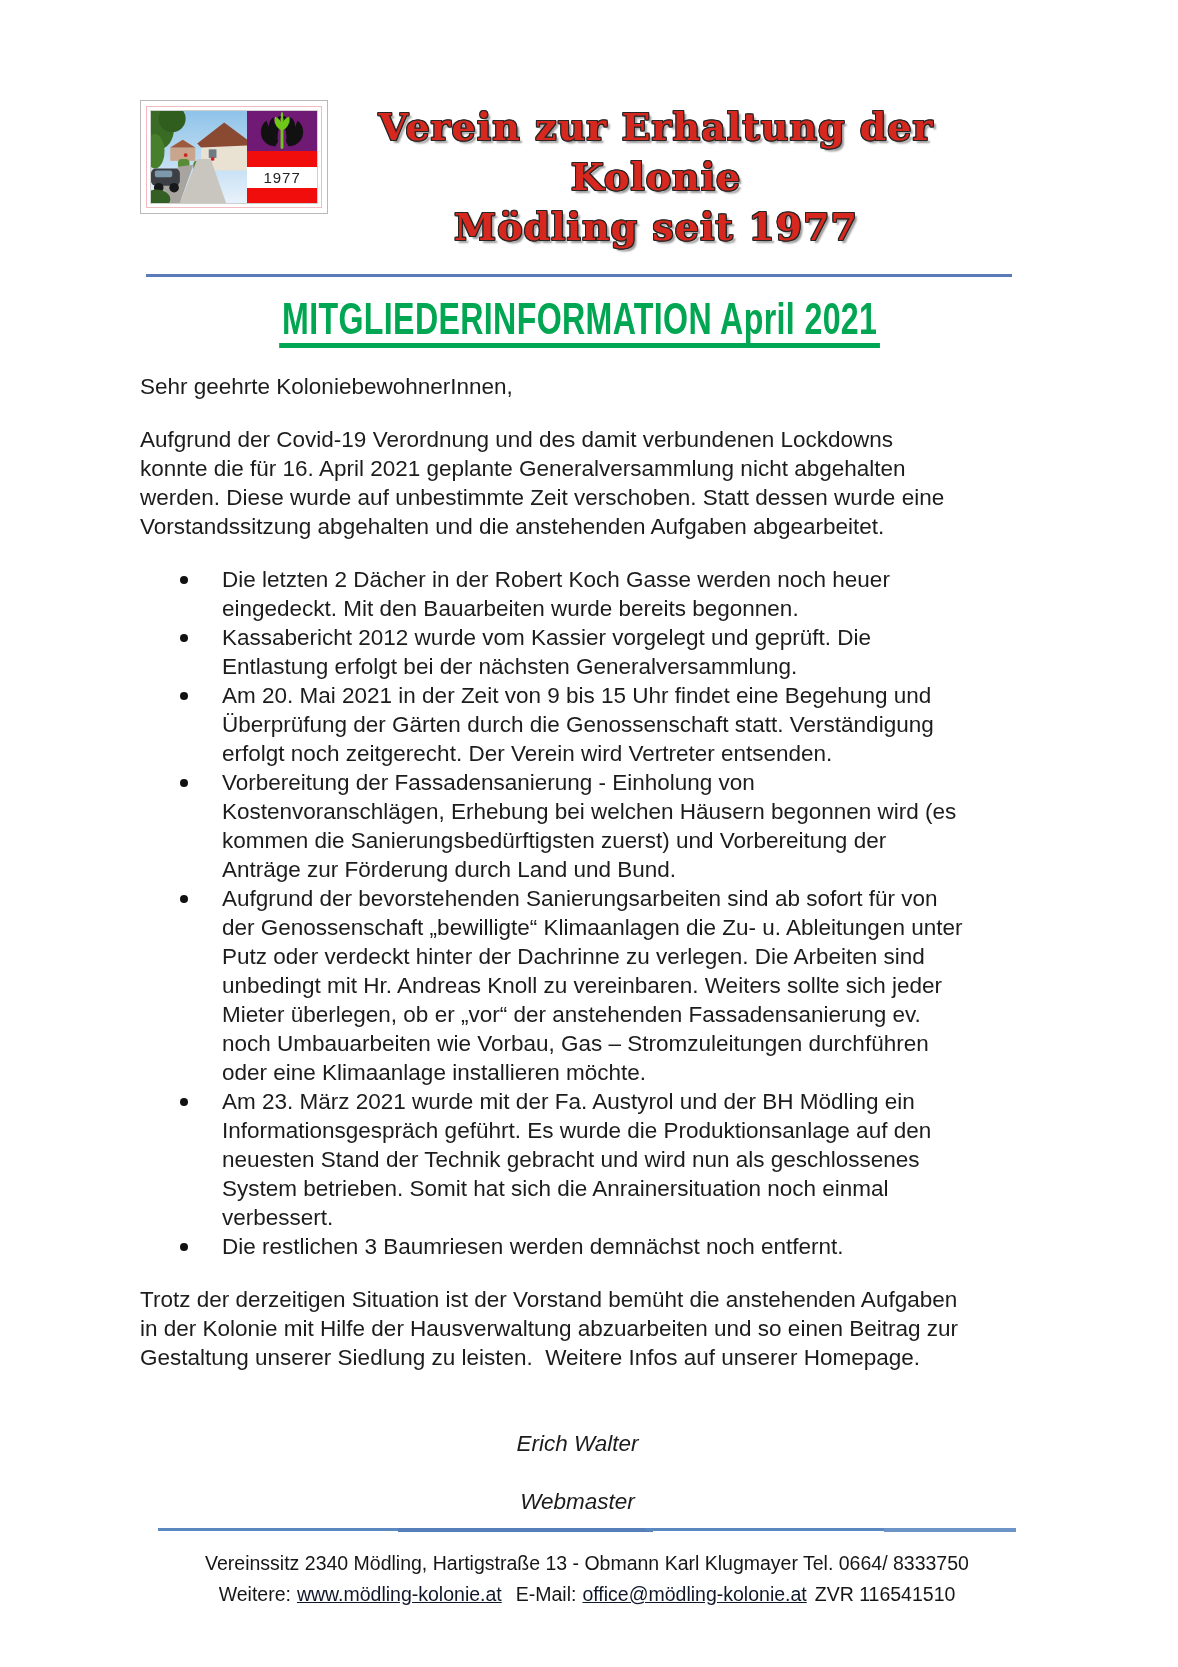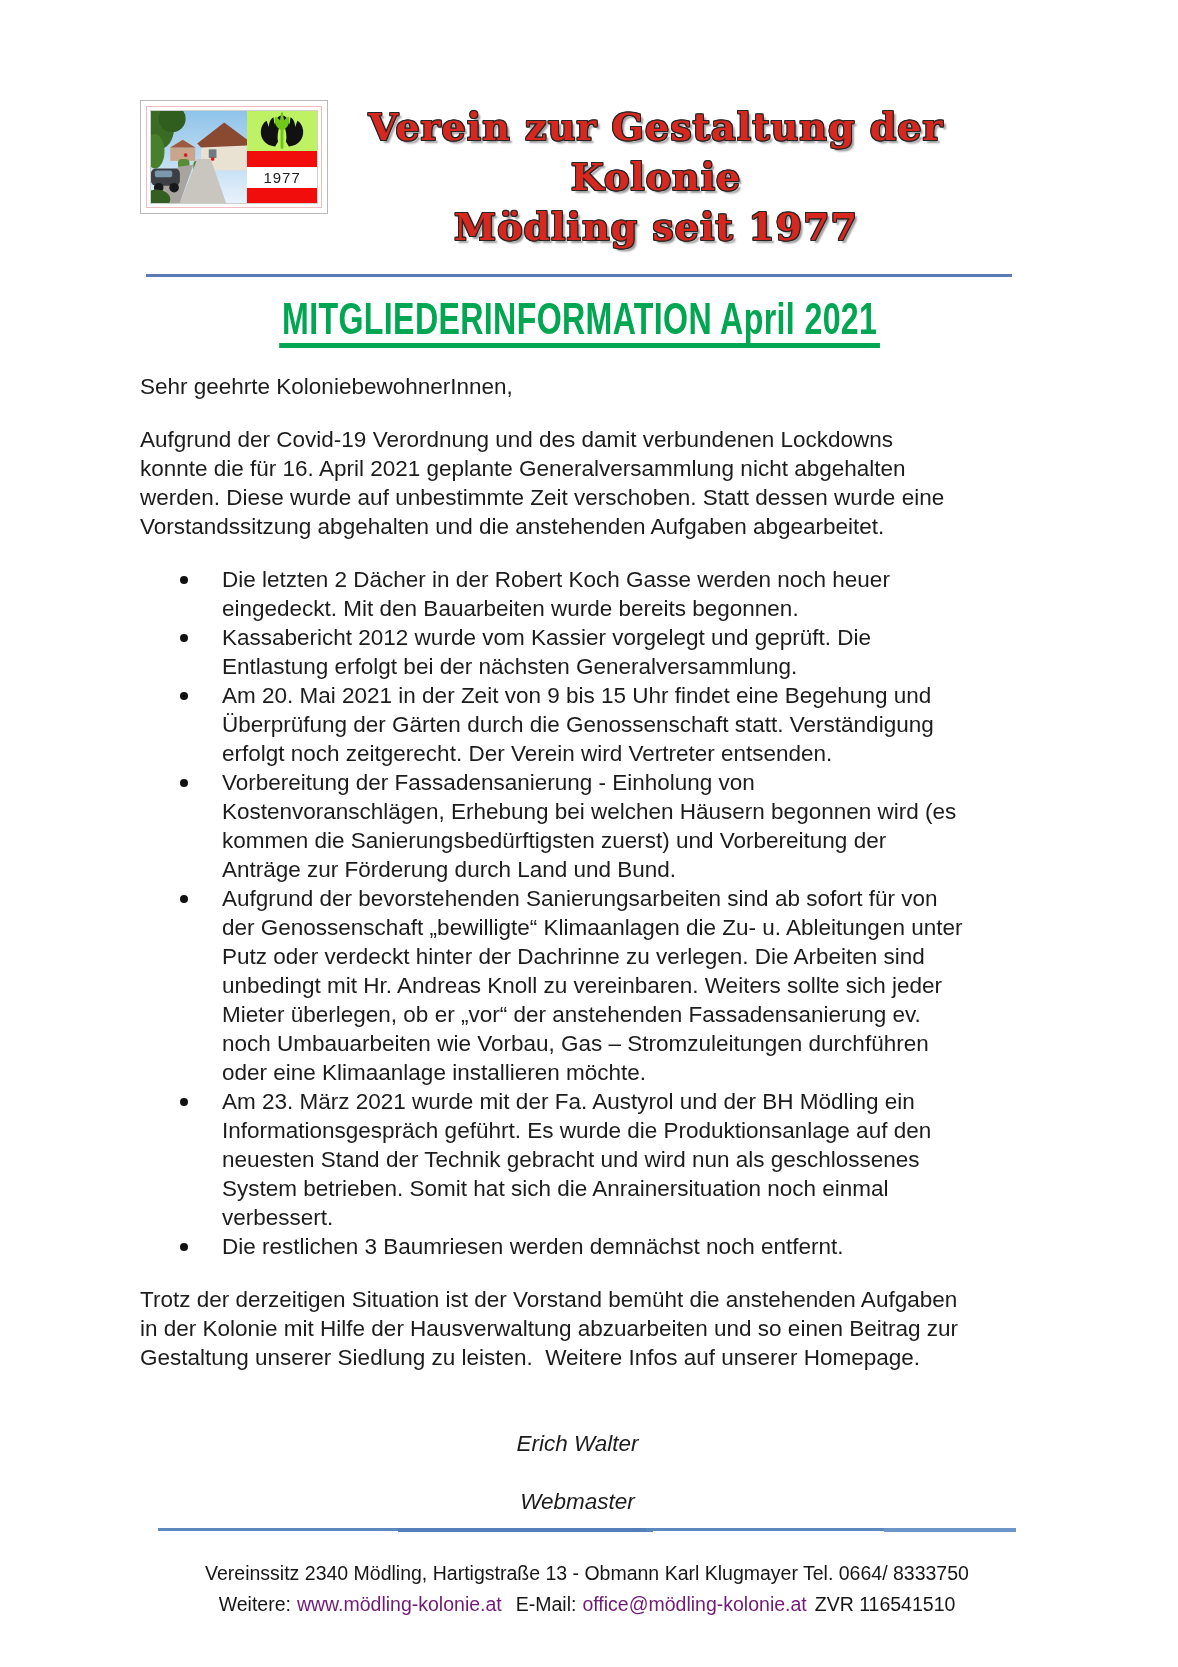--- a/index.html
+++ b/index.html
@@ -144,7 +144,7 @@
         </div>
       </div>
       <div class="org-title">
-        <div>Verein zur Gestaltung der Kolonie</div>
+        <div>Verein zur Erhaltung der Kolonie</div>
         <div>Mödling seit 1977</div>
       </div>
     </div>

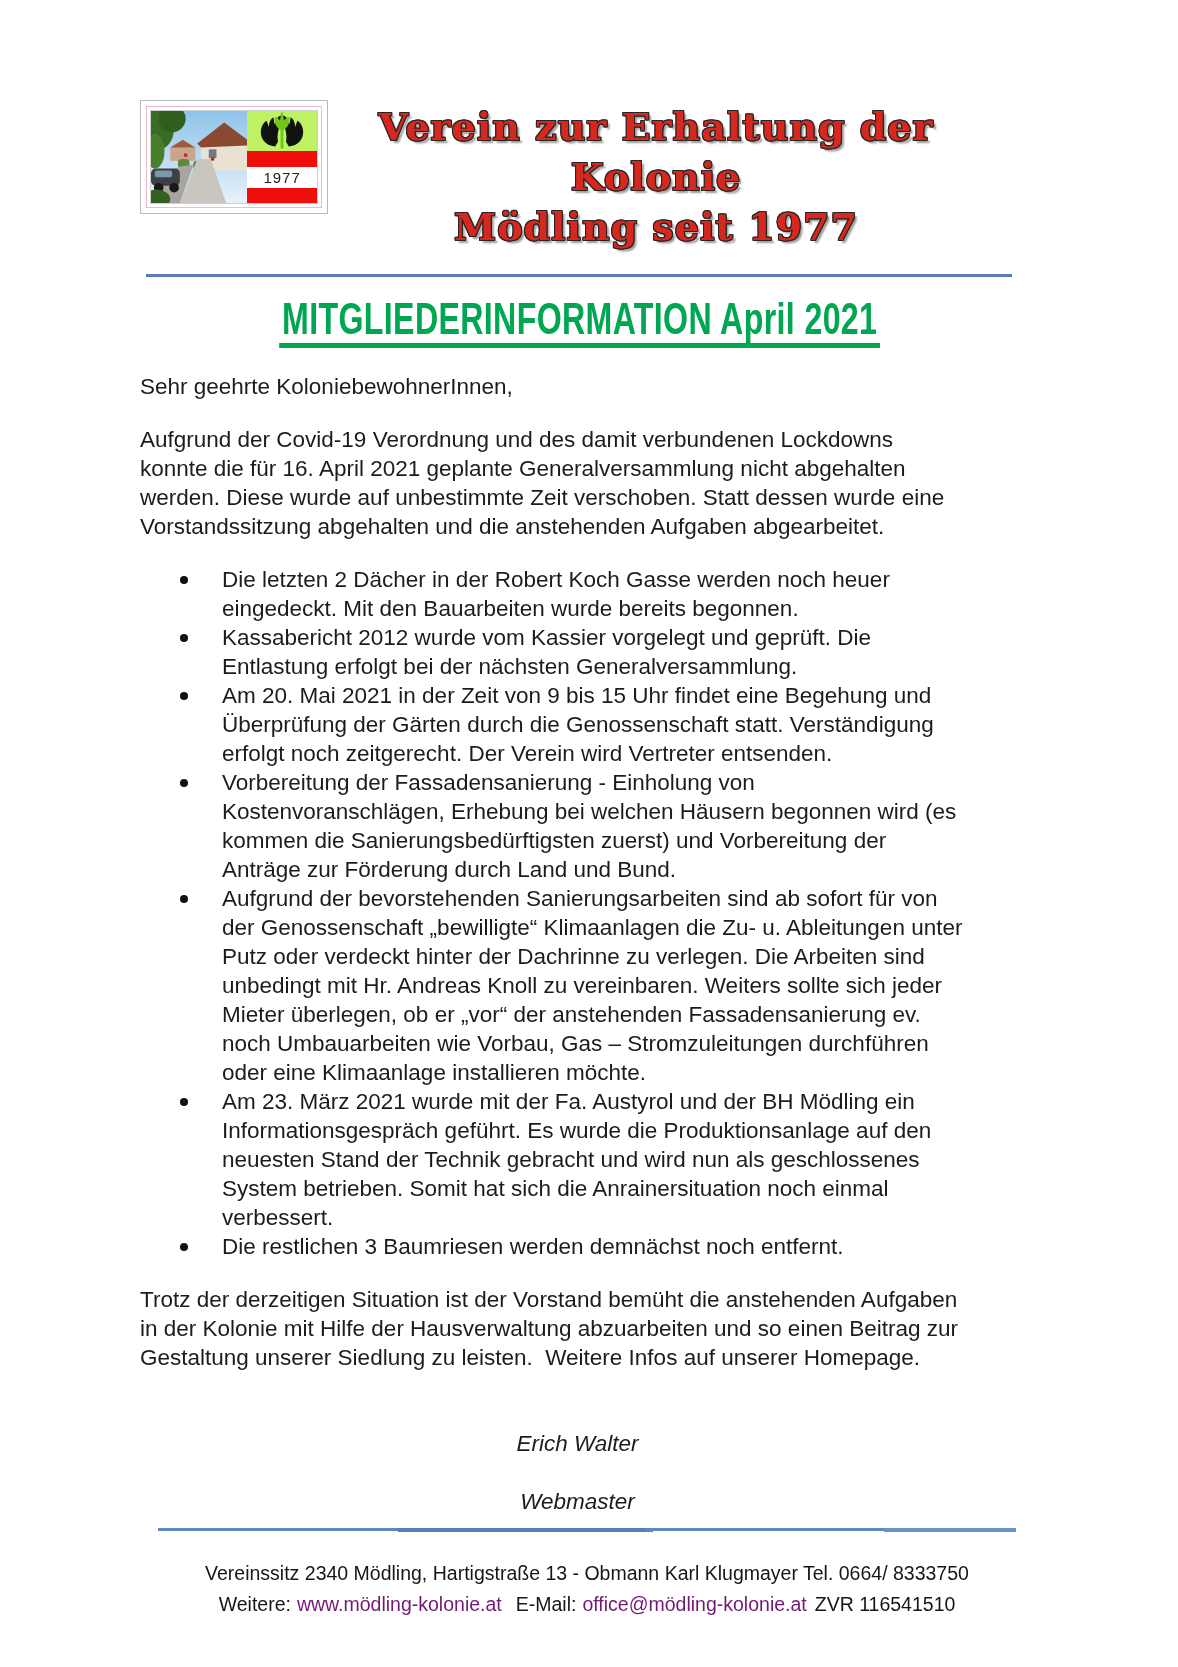--- a/index.html
+++ b/index.html
@@ -21,7 +21,7 @@
   }
   .logo-art{ display:flex; width:100%; height:100%; border:1px solid #cfcfcf; box-sizing:border-box; }
   .logo-photo{ width:58%; height:100%; display:block; }
-  .logo-panel{ width:42%; display:flex; flex-direction:column; background:#bef264; }
+  .logo-panel{ width:42%; display:flex; flex-direction:column; background:#701a75; }
   .panel-icon{ flex:1; display:flex; align-items:center; justify-content:center; }
   .stripe{ height:16px; }
   .stripe.red{ background:#f20d0d; }

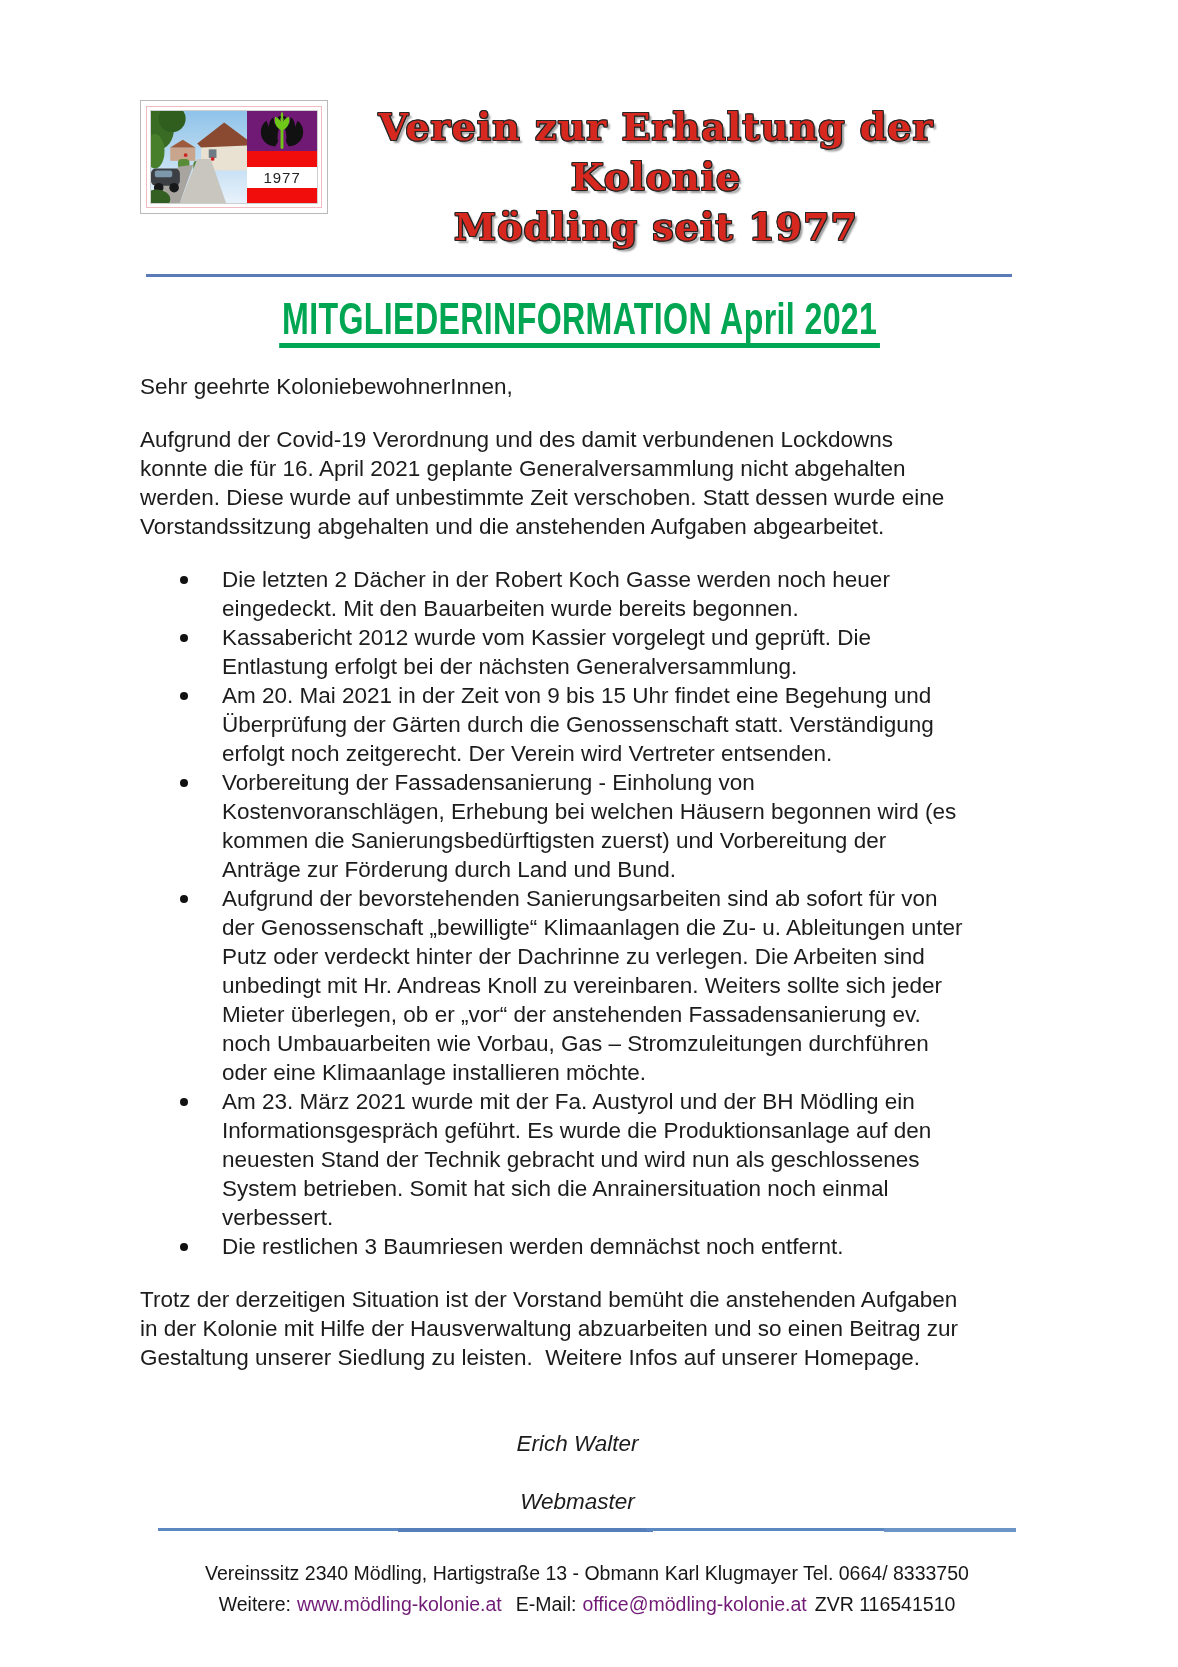--- a/index.html
+++ b/index.html
@@ -69,7 +69,7 @@
   .footer-rule .s3{ left:488px; top:4; width:245px; }
   .footer-rule .s4{ left:726px; top:3; width:132px; height:4px; background:#6d94c6;}
   .footer p{ margin:0; text-align:center; font-size:19.5px; line-height:31px; color:#161616; }
-  .footer .f1{ margin-top:22px; }
+  .footer .f1{ margin-top:12px; }
   .footer .link{ color:#701a75; cursor:pointer; }
   .footer .lbl{ margin-right:6px; }
   .footer .gap{ margin-right:14px; }

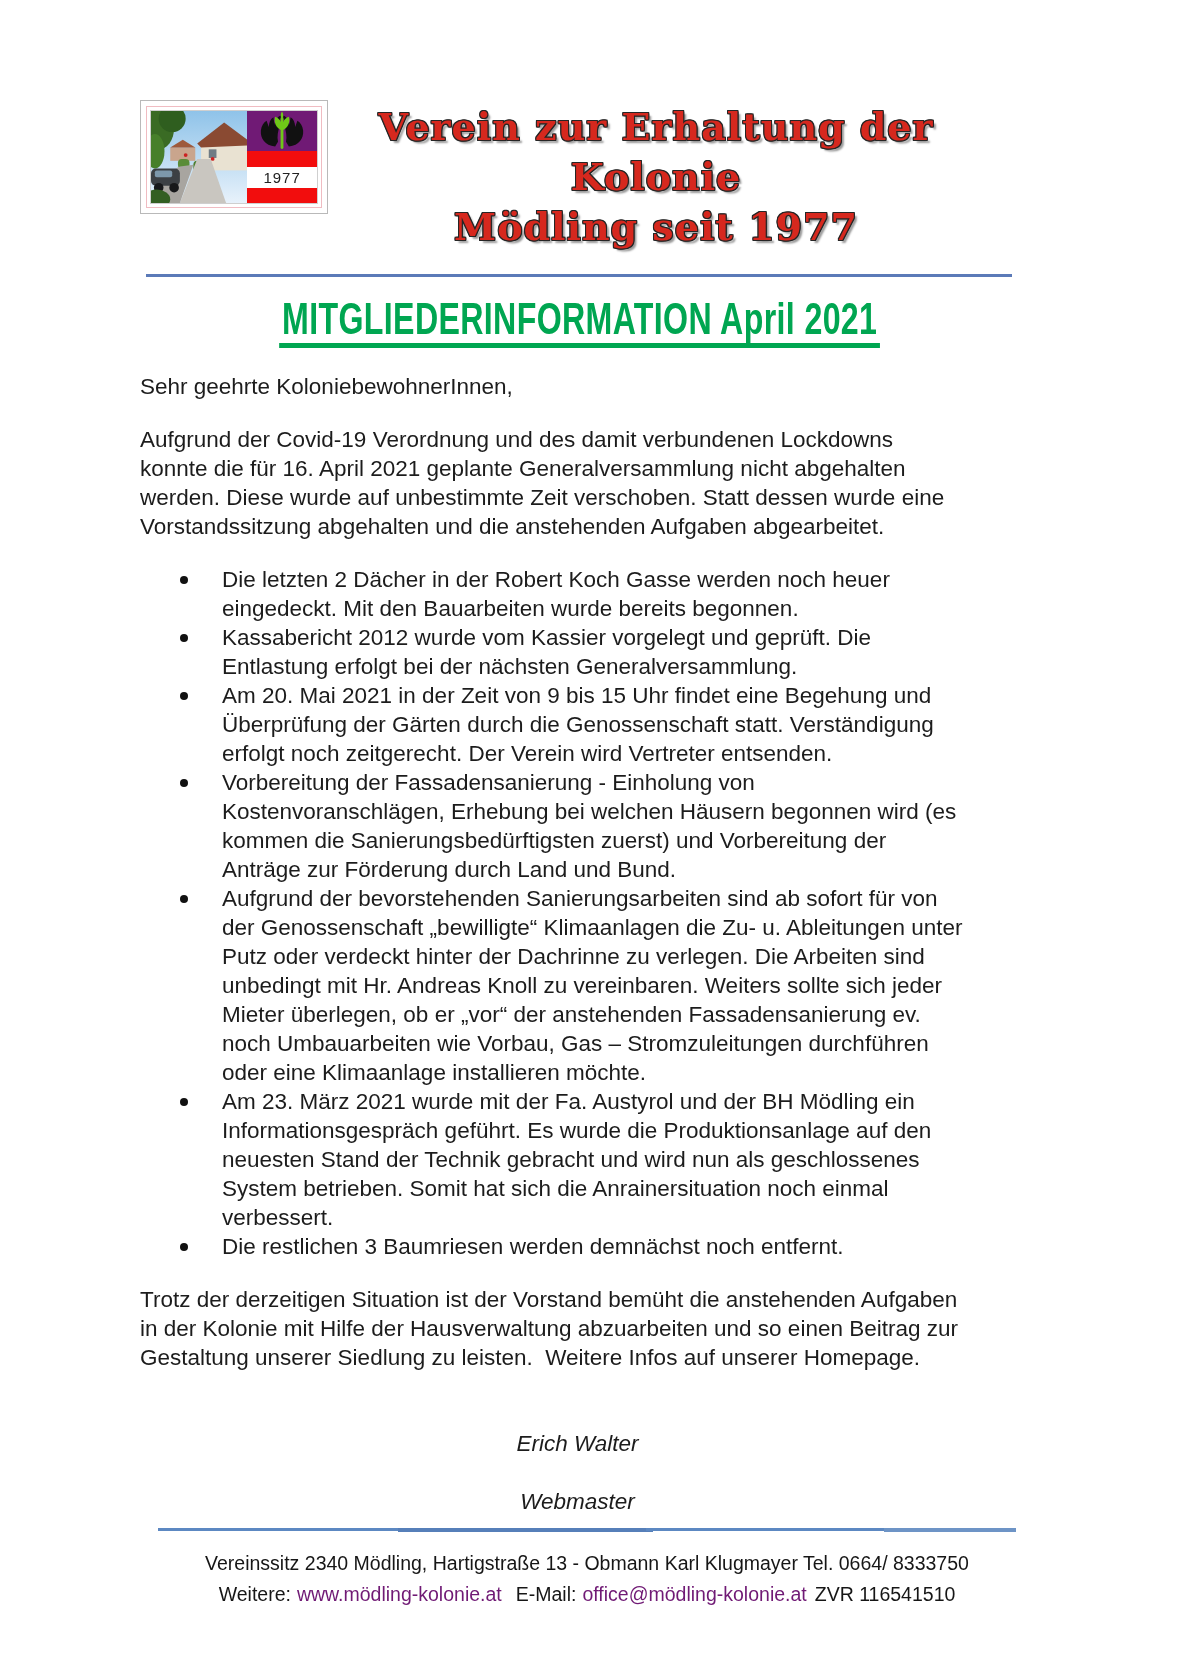--- a/index.html
+++ b/index.html
@@ -70,7 +70,7 @@
   .footer-rule .s4{ left:726px; top:3; width:132px; height:4px; background:#6d94c6;}
   .footer p{ margin:0; text-align:center; font-size:19.5px; line-height:31px; color:#161616; }
   .footer .f1{ margin-top:12px; }
-  .footer .link{ color:#701a75; cursor:pointer; }
+  .footer .link{ color:#0f172a; text-decoration:underline; cursor:pointer; }
   .footer .lbl{ margin-right:6px; }
   .footer .gap{ margin-right:14px; }
   .footer .zvr{ margin-left:8px; }

